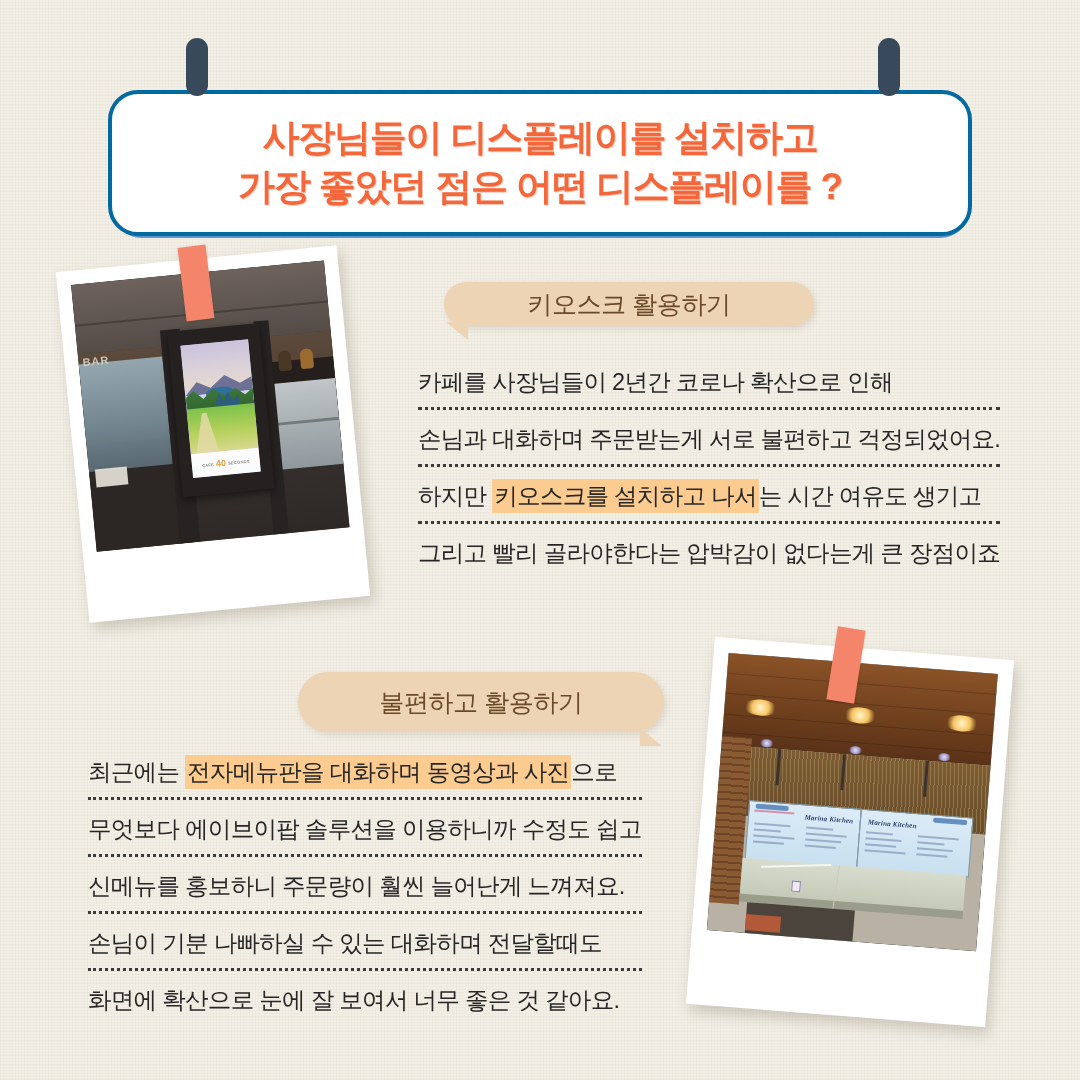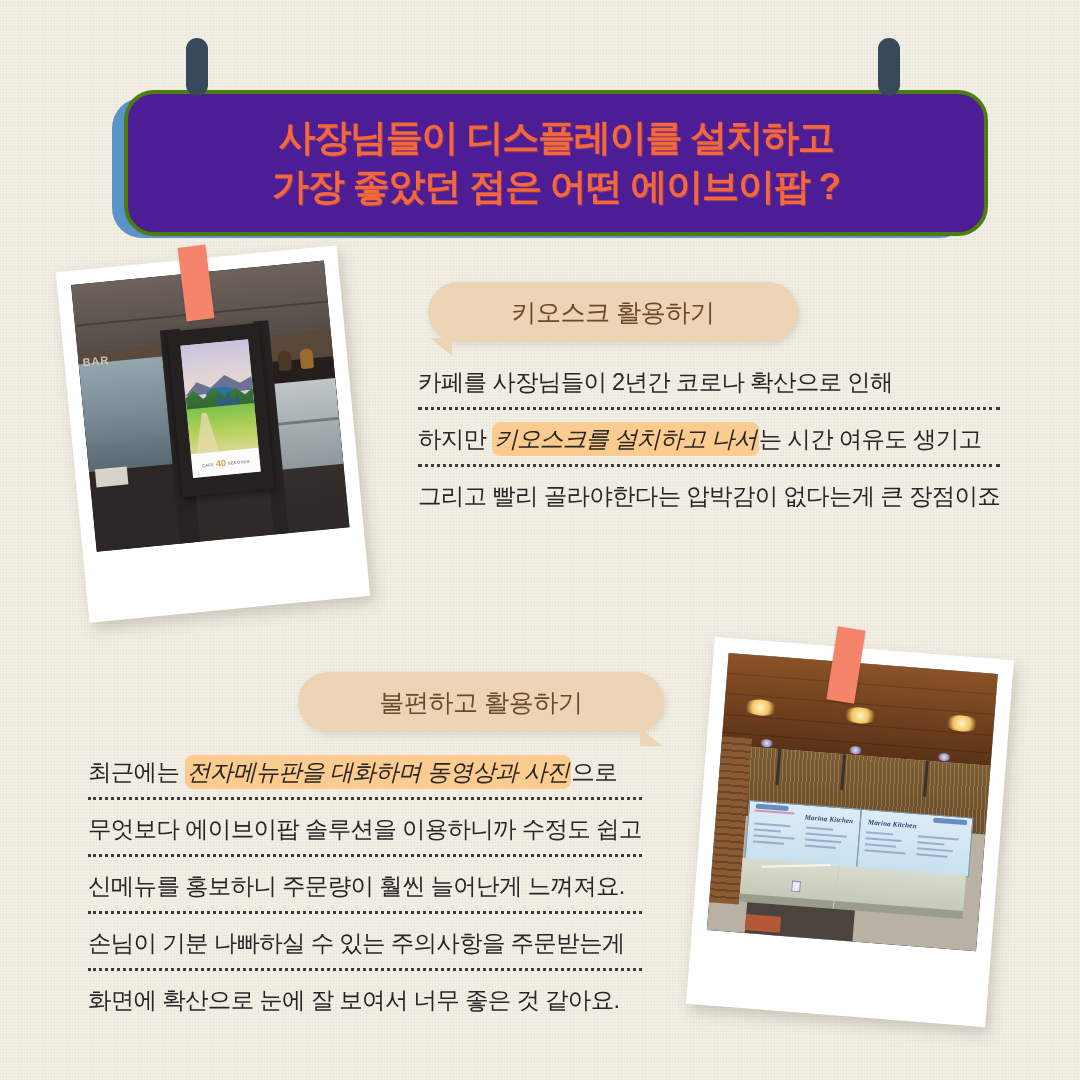--- a/index.html
+++ b/index.html
@@ -27,8 +27,8 @@
     border-radius:30px;background:#5b94c9;z-index:1;
   }
   .banner{
-    position:absolute;left:16px;top:52px;width:856px;height:138px;
-    background:#4c1d95;border:4px solid #4d7c0f;border-radius:30px;
+    position:absolute;left:0;top:52px;width:856px;height:138px;
+    background:#ffffff;border:4px solid #0369a1;border-radius:30px;
     z-index:2;display:flex;align-items:center;justify-content:center;
   }
   .banner-title{

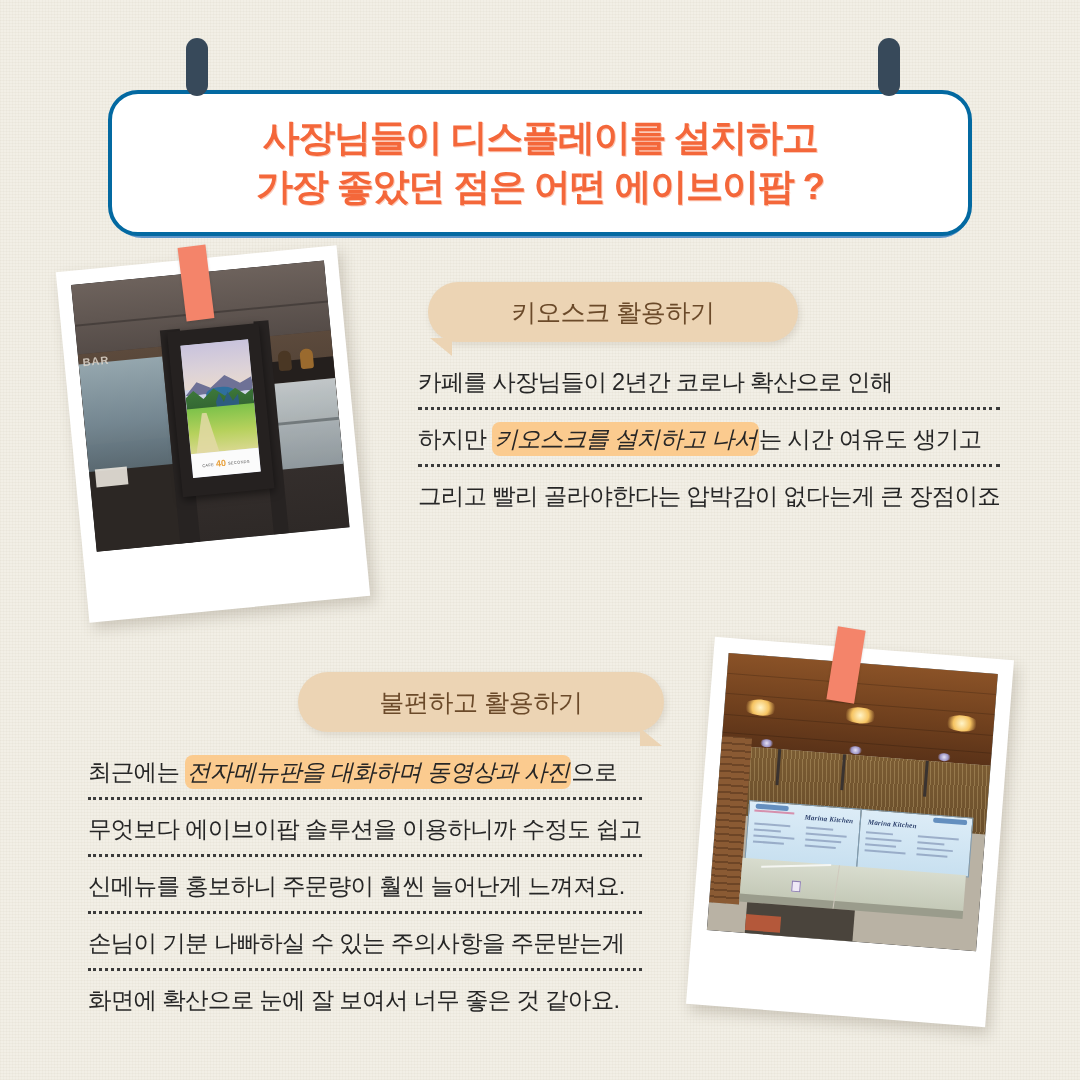--- a/index.html
+++ b/index.html
@@ -179,7 +179,7 @@
     <div class="banner">
       <div class="banner-title">
         <div>사장님들이 디스플레이를 설치하고</div>
-        <div>가장 좋았던 점은 어떤 에이브이팝 ?</div>
+        <div>가장 좋았던 점은 어떤 디스플레이를 ?</div>
       </div>
     </div>
   </div>

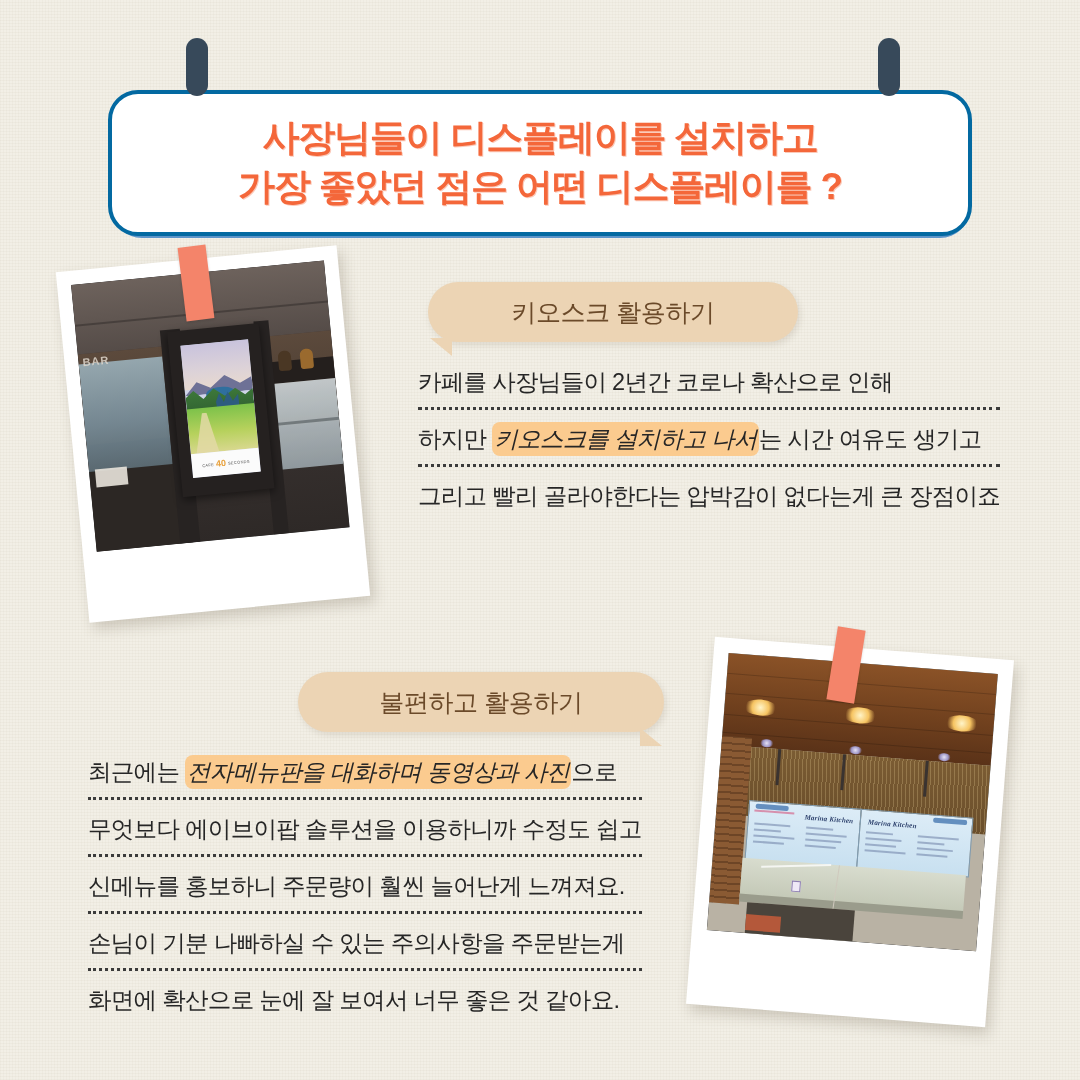--- a/index.html
+++ b/index.html
@@ -141,7 +141,7 @@
   }
   .bubble-label{color:#6b4a2a;font-size:25px;letter-spacing:-.4px;}
   .bubble .tail{position:absolute;width:0;height:0;border-style:solid;}
-  #bubble-kiosk{left:428px;top:282px;width:370px;height:60px;align-items:center;}
+  #bubble-kiosk{left:444px;top:282px;width:370px;height:44px;align-items:center;}
   #bubble-kiosk .tail{
     left:2px;bottom:-14px;
     border-width:18px 0 0 22px;border-color:#ecd4b4 transparent transparent transparent;

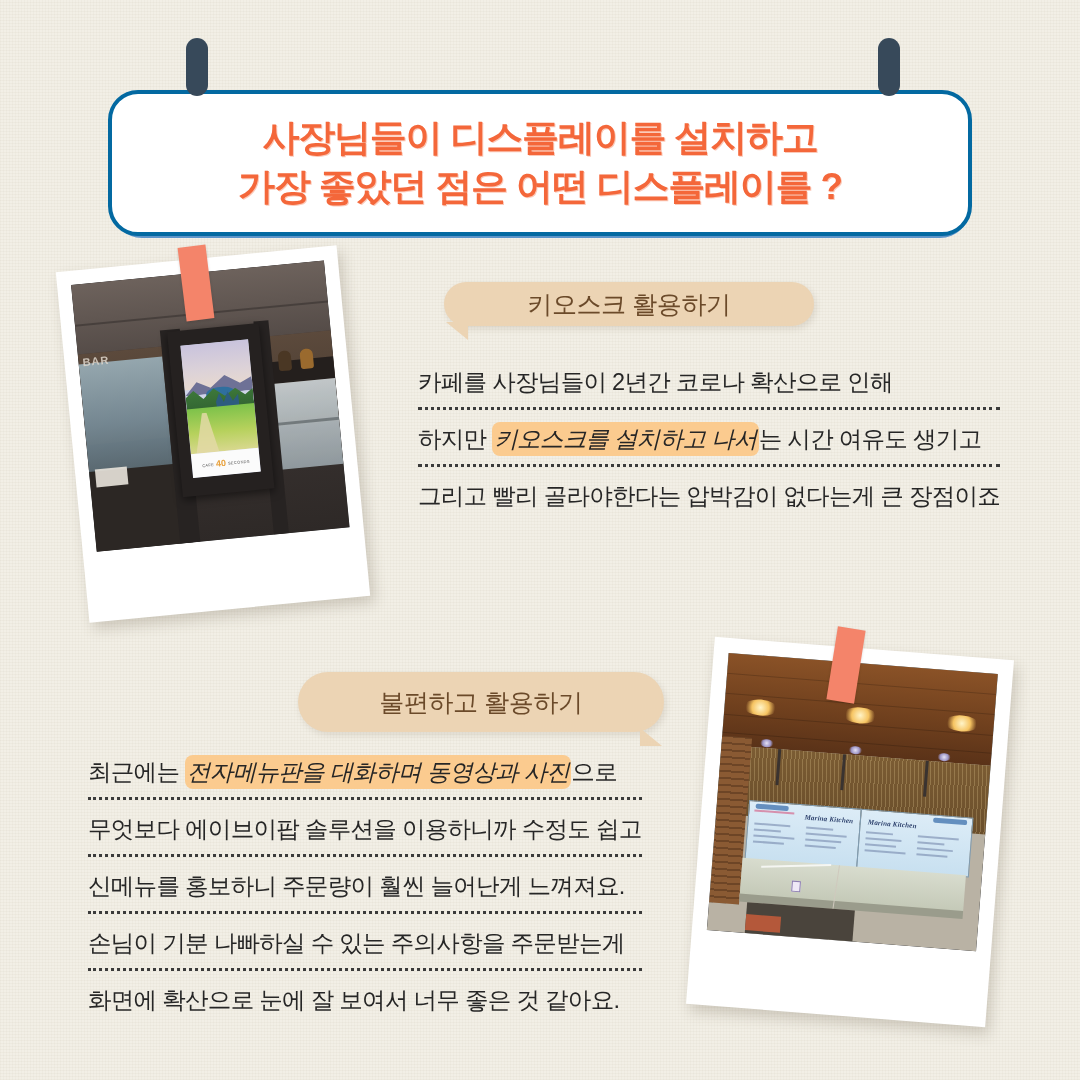--- a/index.html
+++ b/index.html
@@ -228,6 +228,7 @@
 
   <div class="para" id="para-kiosk">
       <div class="line"><span>카페를 사장님들이 2년간 코로나 확산으로 인해</span></div>
+      <div class="line"><span>손님과 대화하며 주문받는게 서로 불편하고 걱정되었어요.</span></div>
       <div class="line"><span>하지만 </span><span class="hl">키오스크를 설치하고 나서</span><span>는 시간 여유도 생기고</span></div>
       <div class="line"><span>그리고 빨리 골라야한다는 압박감이 없다는게 큰 장점이죠</span></div>
     </div>

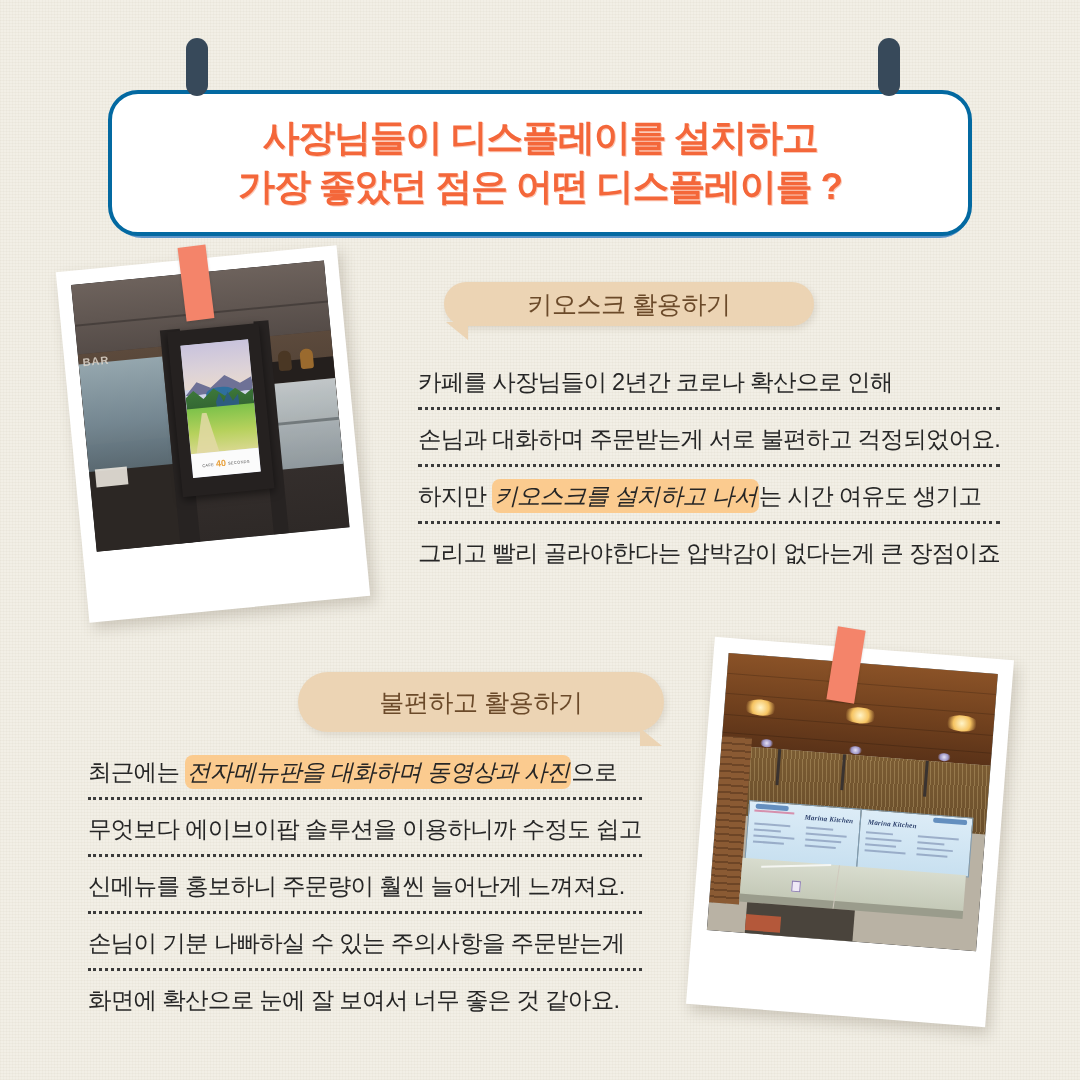--- a/index.html
+++ b/index.html
@@ -161,7 +161,7 @@
     border-bottom:3px dotted #3b3b3b;
   }
   .line:last-child{border-bottom:none;}
-  .hl{background:#fbcb8f;padding:4px 2px;border-radius:8px;font-style:italic;}
+  .hl{background:#fbcb8f;padding:4px 2px;border-radius:0;}
   #para-kiosk{left:418px;top:366px;}
   #para-menu{left:88px;top:756px;}
 </style>

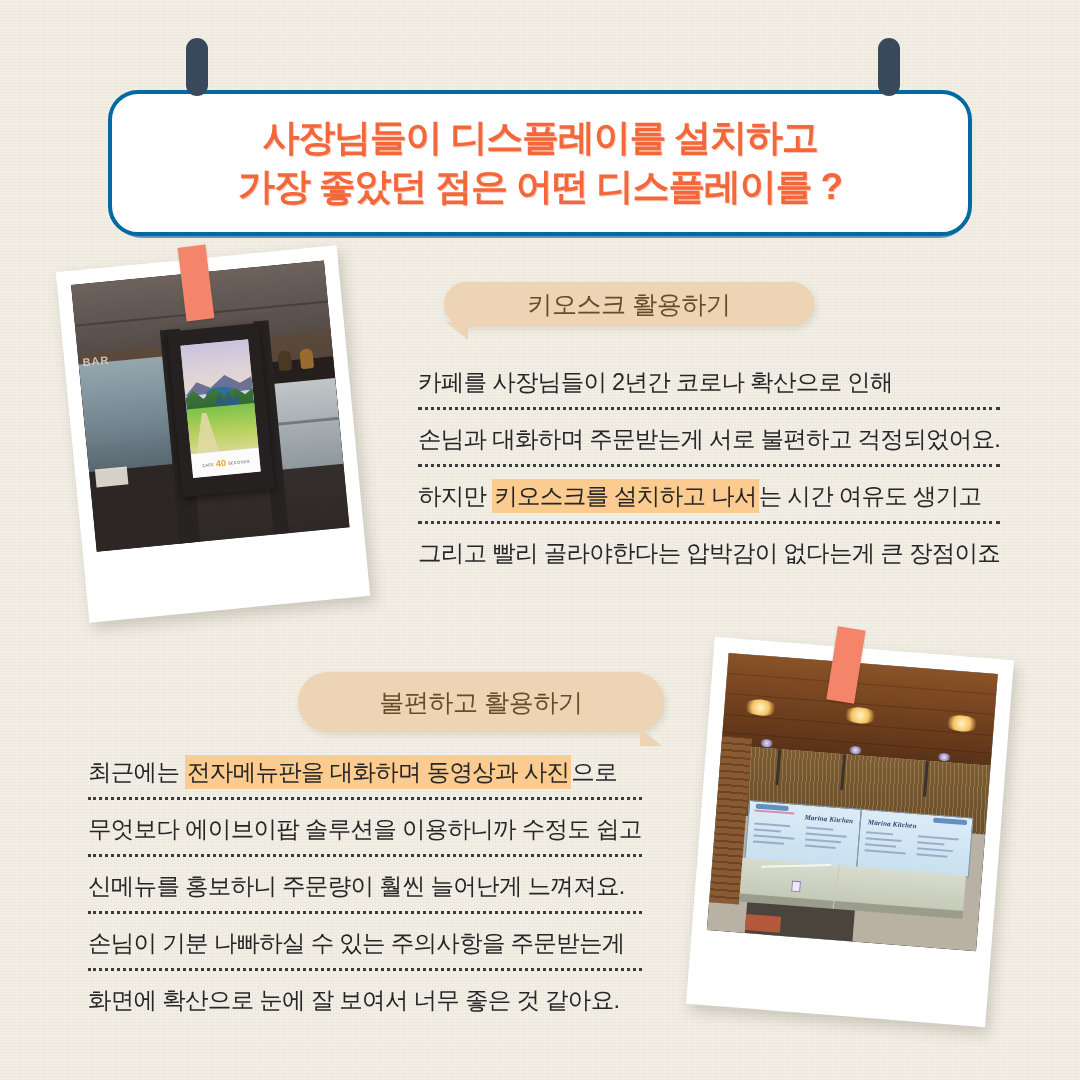--- a/index.html
+++ b/index.html
@@ -242,7 +242,7 @@
       <div class="line"><span>최근에는 </span><span class="hl">전자메뉴판을 대화하며 동영상과 사진</span><span>으로</span></div>
       <div class="line"><span>무엇보다 에이브이팝 솔루션을 이용하니까 수정도 쉽고</span></div>
       <div class="line"><span>신메뉴를 홍보하니 주문량이 훨씬 늘어난게 느껴져요.</span></div>
-      <div class="line"><span>손님이 기분 나빠하실 수 있는 주의사항을 주문받는게</span></div>
+      <div class="line"><span>손님이 기분 나빠하실 수 있는 대화하며 전달할때도</span></div>
       <div class="line"><span>화면에 확산으로 눈에 잘 보여서 너무 좋은 것 같아요.</span></div>
     </div>
 

